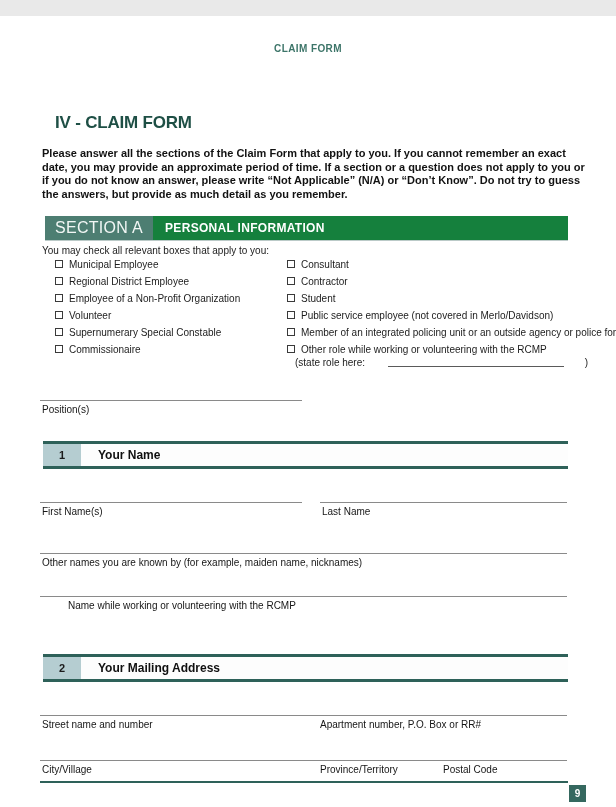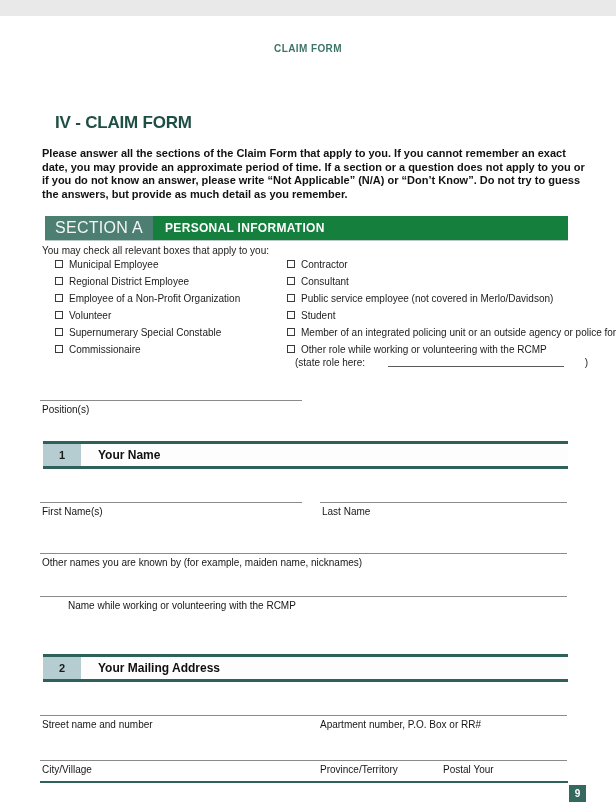--- a/index.html
+++ b/index.html
@@ -224,11 +224,11 @@
   <div class="cb-col cb-col-right">
     <div class="cb-row">
       <span class="cb-box"></span>
+      <span class="cb-label">Consultant</span>
+    </div>
+    <div class="cb-row">
+      <span class="cb-box"></span>
       <span class="cb-label">Contractor</span>
-    </div>
-    <div class="cb-row">
-      <span class="cb-box"></span>
-      <span class="cb-label">Consultant</span>
     </div>
     <div class="cb-row">
       <span class="cb-box"></span>

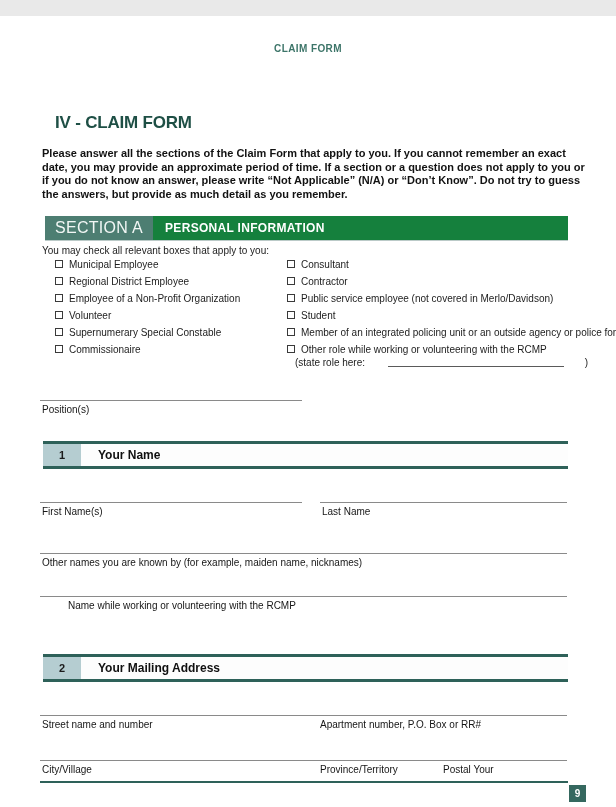--- a/index.html
+++ b/index.html
@@ -232,11 +232,11 @@
     </div>
     <div class="cb-row">
       <span class="cb-box"></span>
+      <span class="cb-label">Student</span>
+    </div>
+    <div class="cb-row">
+      <span class="cb-box"></span>
       <span class="cb-label">Public service employee (not covered in Merlo/Davidson)</span>
-    </div>
-    <div class="cb-row">
-      <span class="cb-box"></span>
-      <span class="cb-label">Student</span>
     </div>
     <div class="cb-row">
       <span class="cb-box"></span>

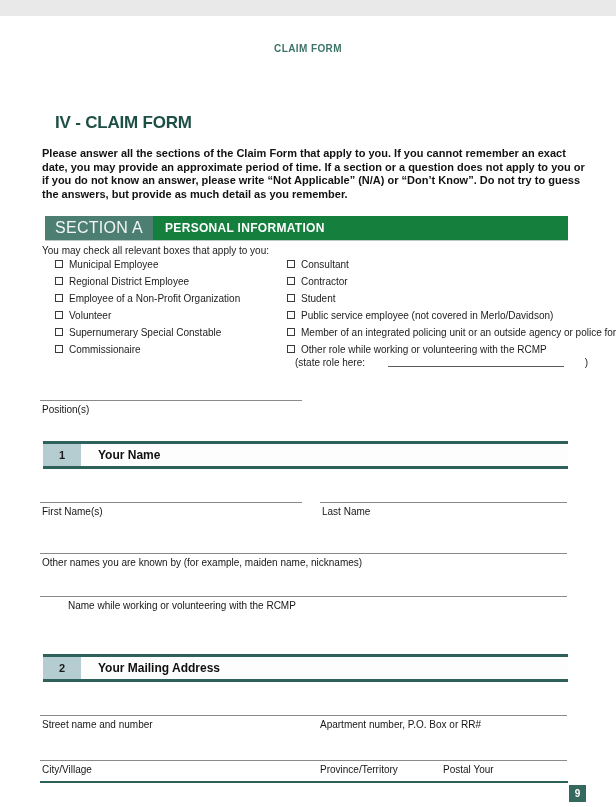--- a/index.html
+++ b/index.html
@@ -285,7 +285,7 @@
   <div class="write-line" style="top:744px; left:40px; width:527px;"></div>
   <div class="field-label" style="top:748px; left:42px;">City/Village</div>
   <div class="field-label" style="top:748px; left:320px;">Province/Territory</div>
-  <div class="field-label" style="top:748px; left:443px;">Postal Your</div>
+  <div class="field-label" style="top:748px; left:443px;">Postal Code</div>
 
   <div class="bottom-rule"></div>
   <div class="page-badge">9</div>

